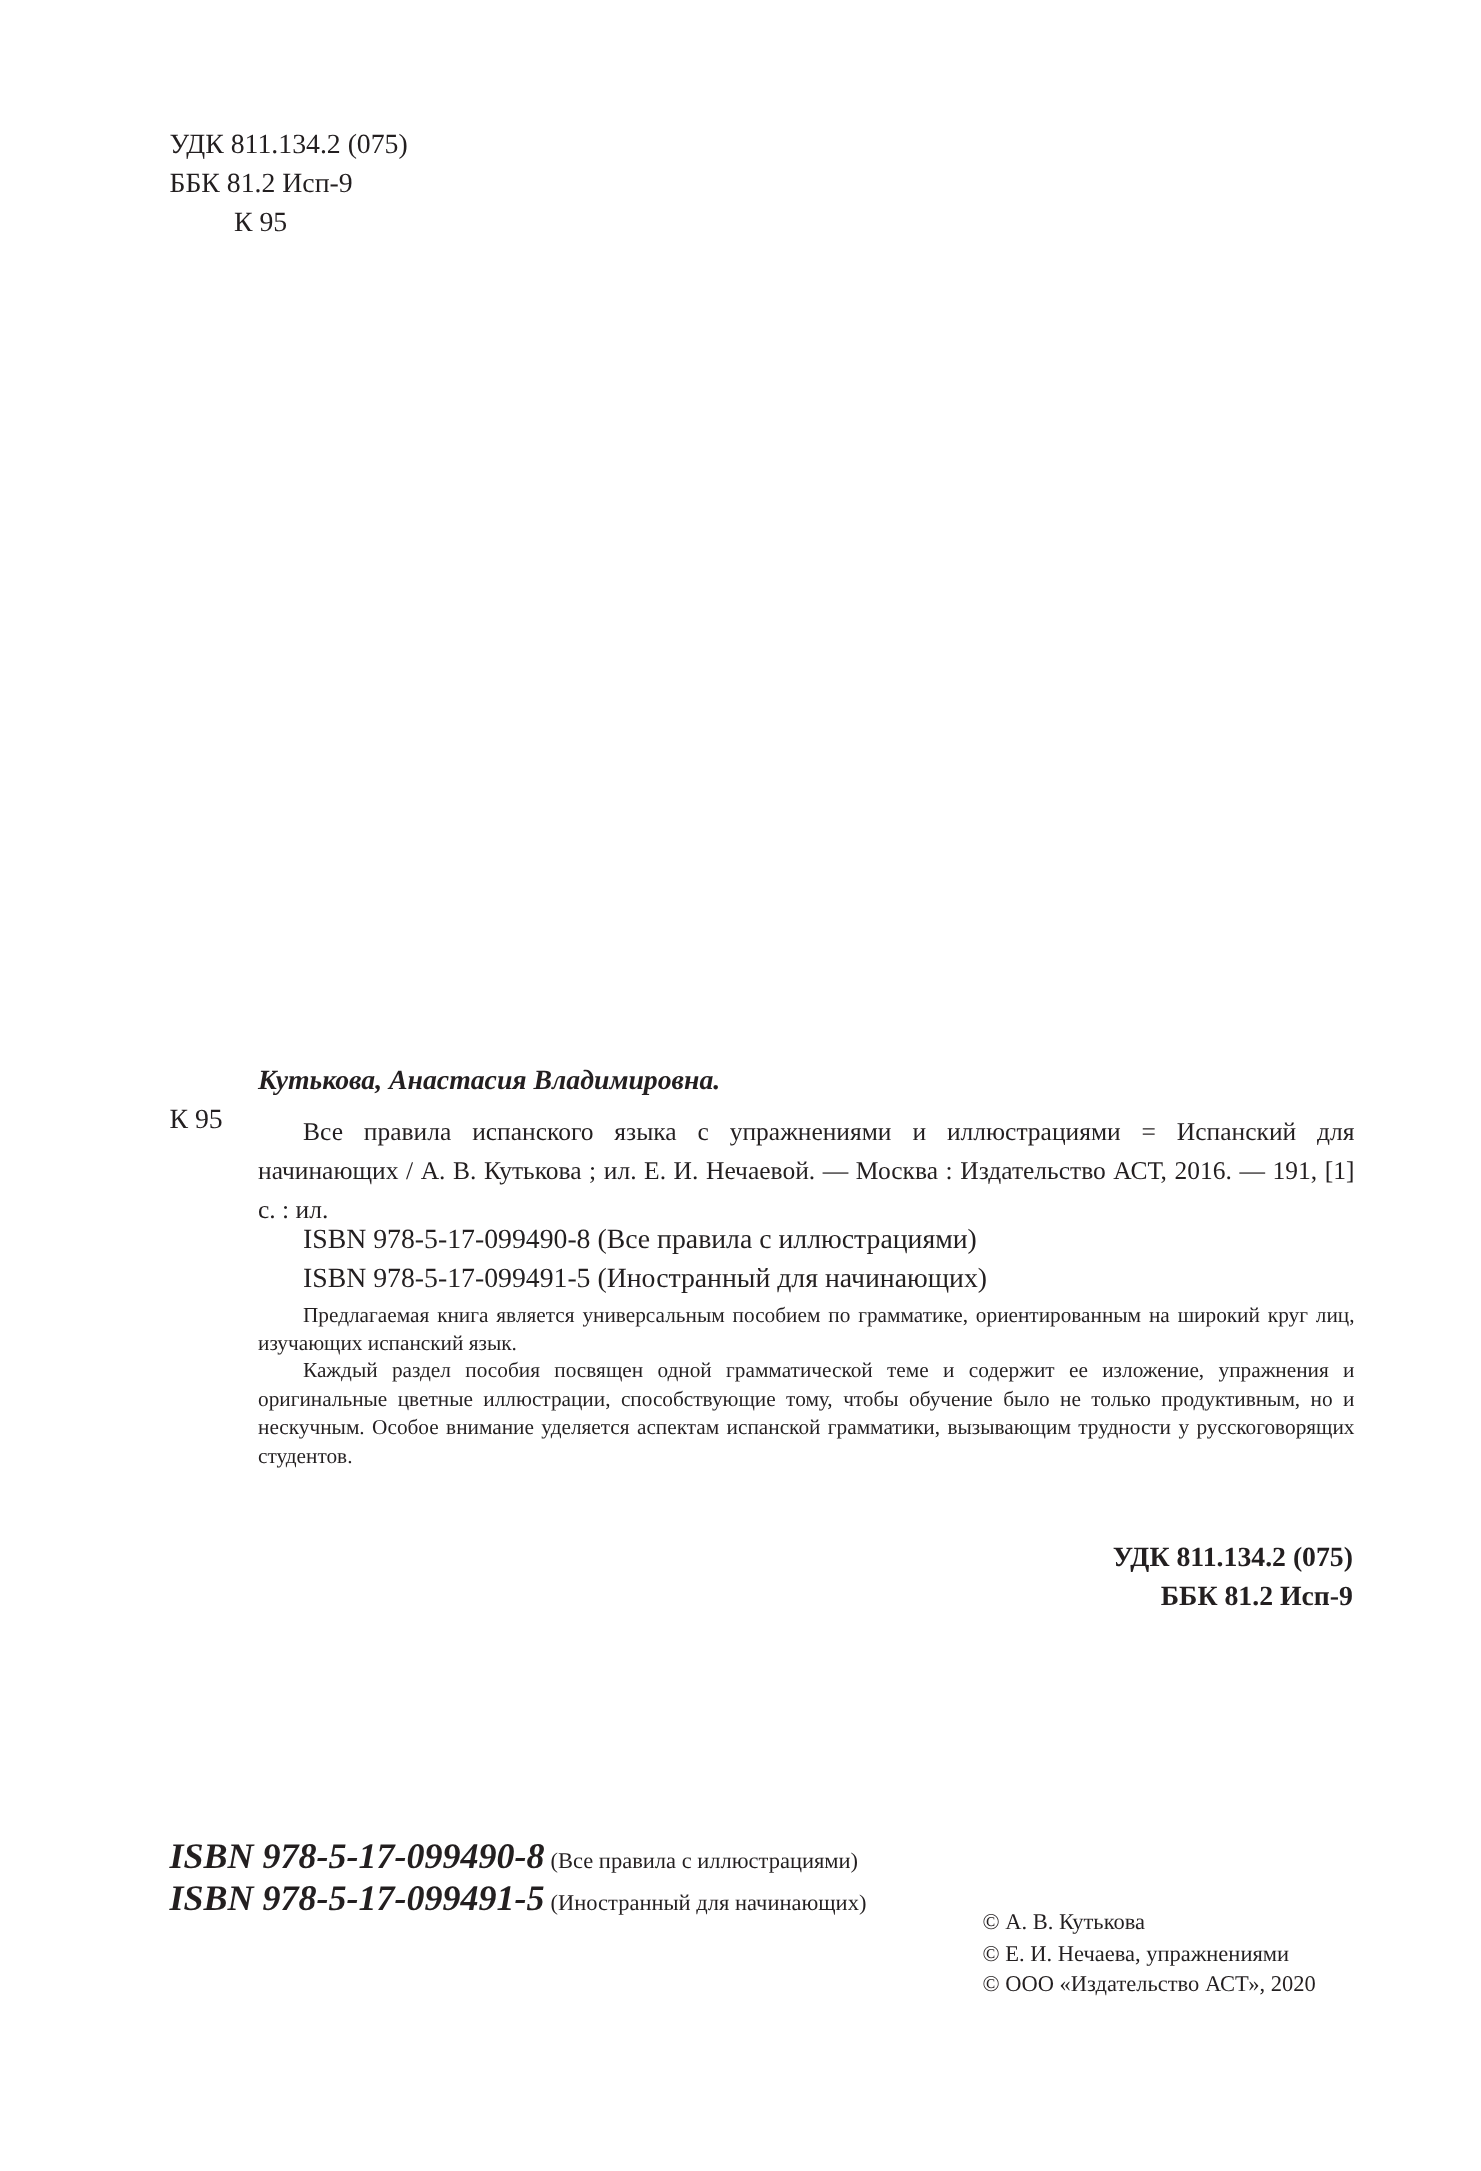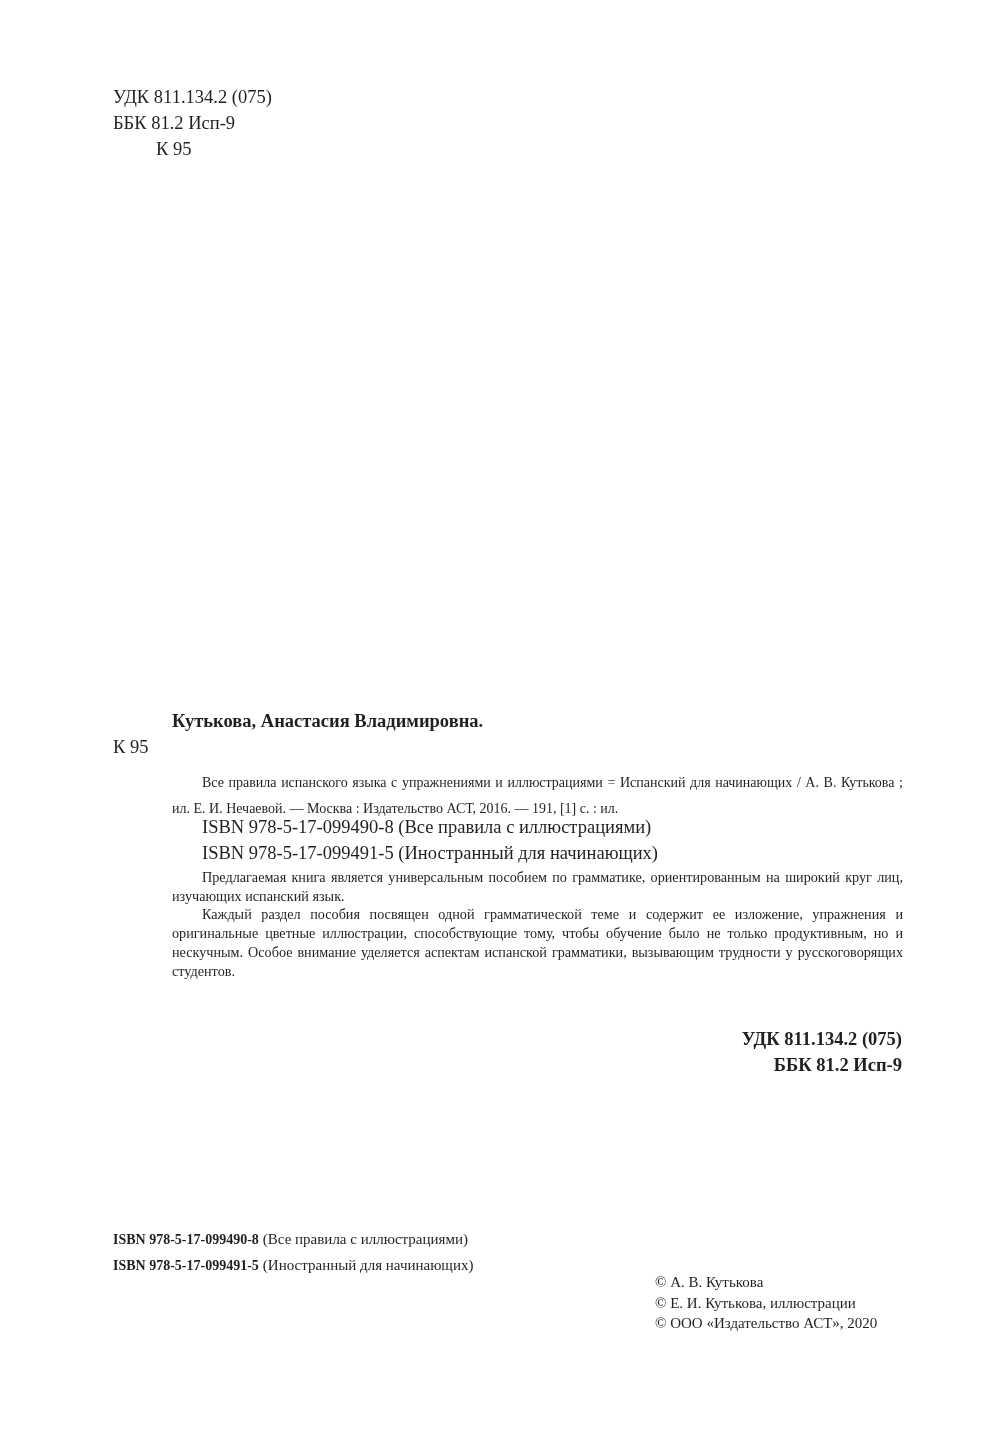--- a/index.html
+++ b/index.html
@@ -12,7 +12,7 @@
     .top-codes { left: 113px; top: 84px; font-size: 18.5px; line-height: 26px; }
     .top-codes .indent { padding-left: 43px; }
 
-    .author { left: 172px; top: 708px; font-size: 18.5px; font-weight: bold; line-height: 26px; }
+    .author { left: 172px; top: 708px; font-size: 18.5px; font-weight: bold; line-height: 26px; font-style: italic; }
     .kcode { left: 113px; top: 734px; font-size: 18.5px; line-height: 26px; }
     .biblio { left: 172px; top: 770px; width: 731px; font-size: 14px; line-height: 26px; text-align: justify; }
     .biblio p { margin: 0; text-indent: 30px; }

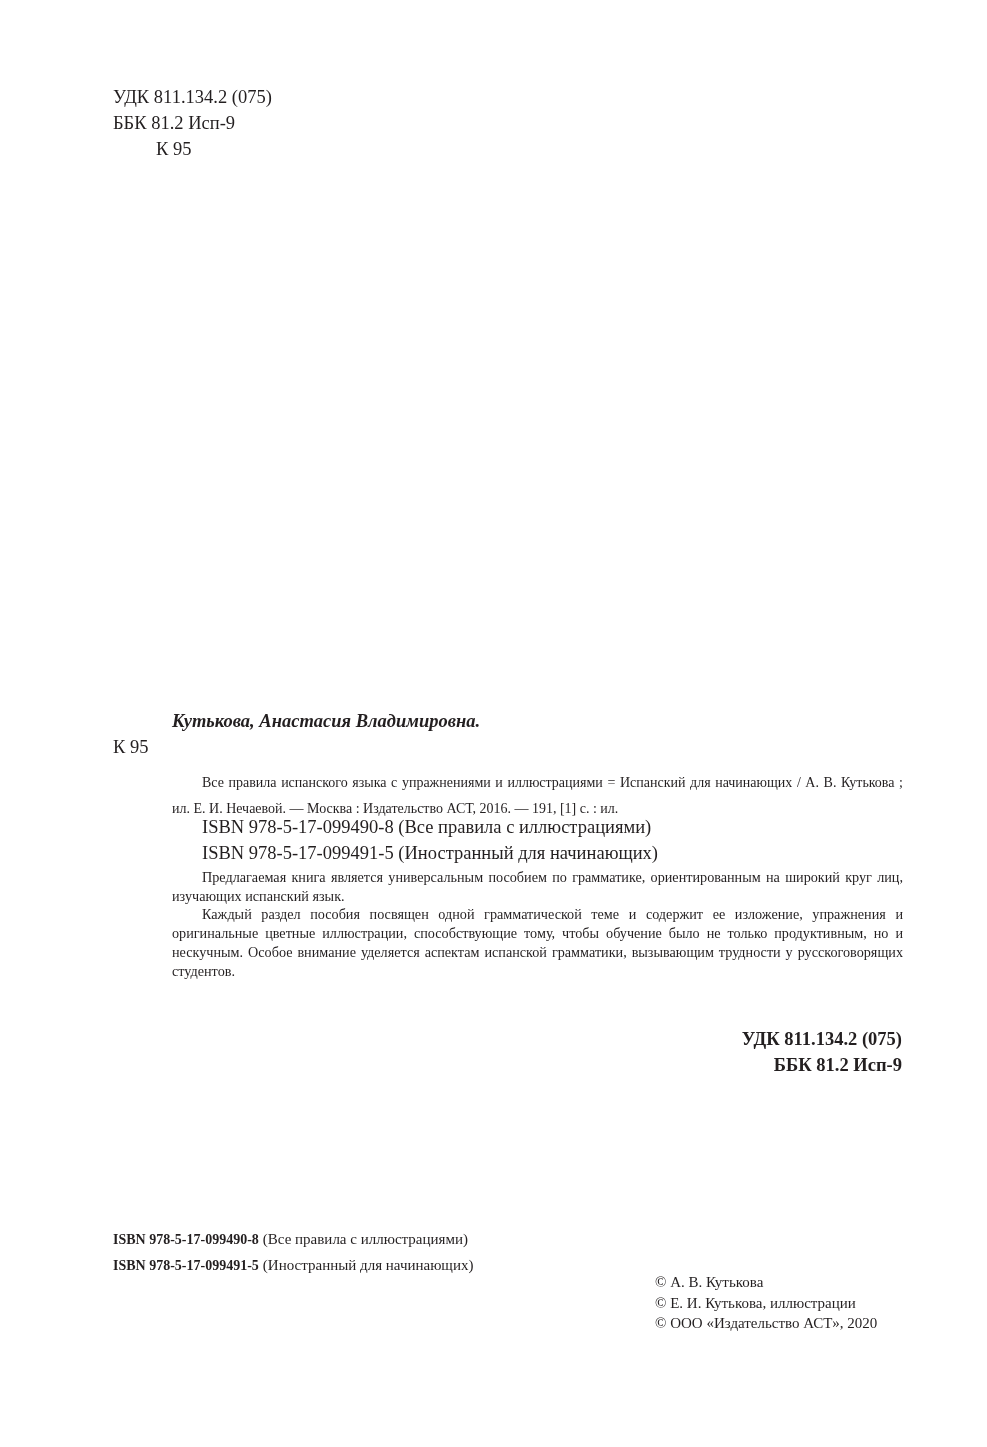--- a/index.html
+++ b/index.html
@@ -14,7 +14,7 @@
 
     .author { left: 172px; top: 708px; font-size: 18.5px; font-weight: bold; line-height: 26px; font-style: italic; }
     .kcode { left: 113px; top: 734px; font-size: 18.5px; line-height: 26px; }
-    .biblio { left: 172px; top: 770px; width: 731px; font-size: 14px; line-height: 26px; text-align: justify; }
+    .biblio { left: 172px; top: 742px; width: 731px; font-size: 17px; line-height: 26px; text-align: justify; }
     .biblio p { margin: 0; text-indent: 30px; }
     .isbn-block { left: 202px; top: 814px; font-size: 18.5px; line-height: 26px; }
 

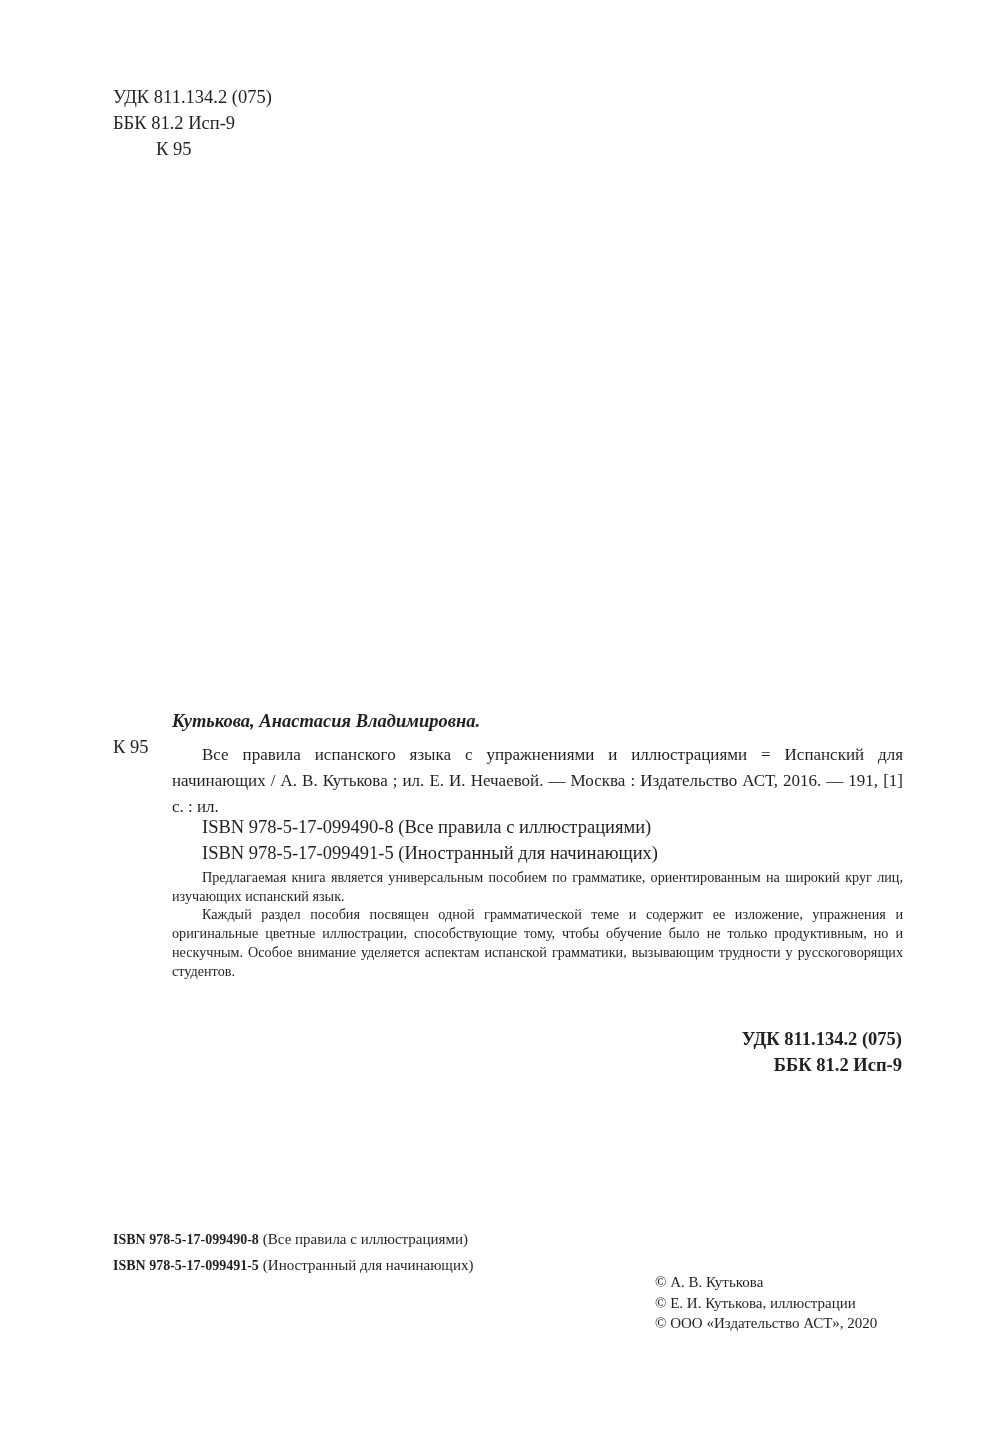--- a/index.html
+++ b/index.html
@@ -24,7 +24,7 @@
     .udk-bottom { right: 85px; top: 1026px; font-size: 18.5px; font-weight: bold; line-height: 26px; text-align: right; }
 
     .isbn-bottom { left: 113px; top: 1226px; line-height: 25px; }
-    .isbn-bottom .num { font-weight: bold; font-size: 14px; }
+    .isbn-bottom .num { font-weight: bold; font-size: 24px; font-style: italic; }
     .isbn-bottom .desc { font-size: 15px; }
 
     .copyright { left: 655px; top: 1272px; font-size: 15px; line-height: 20.5px; }

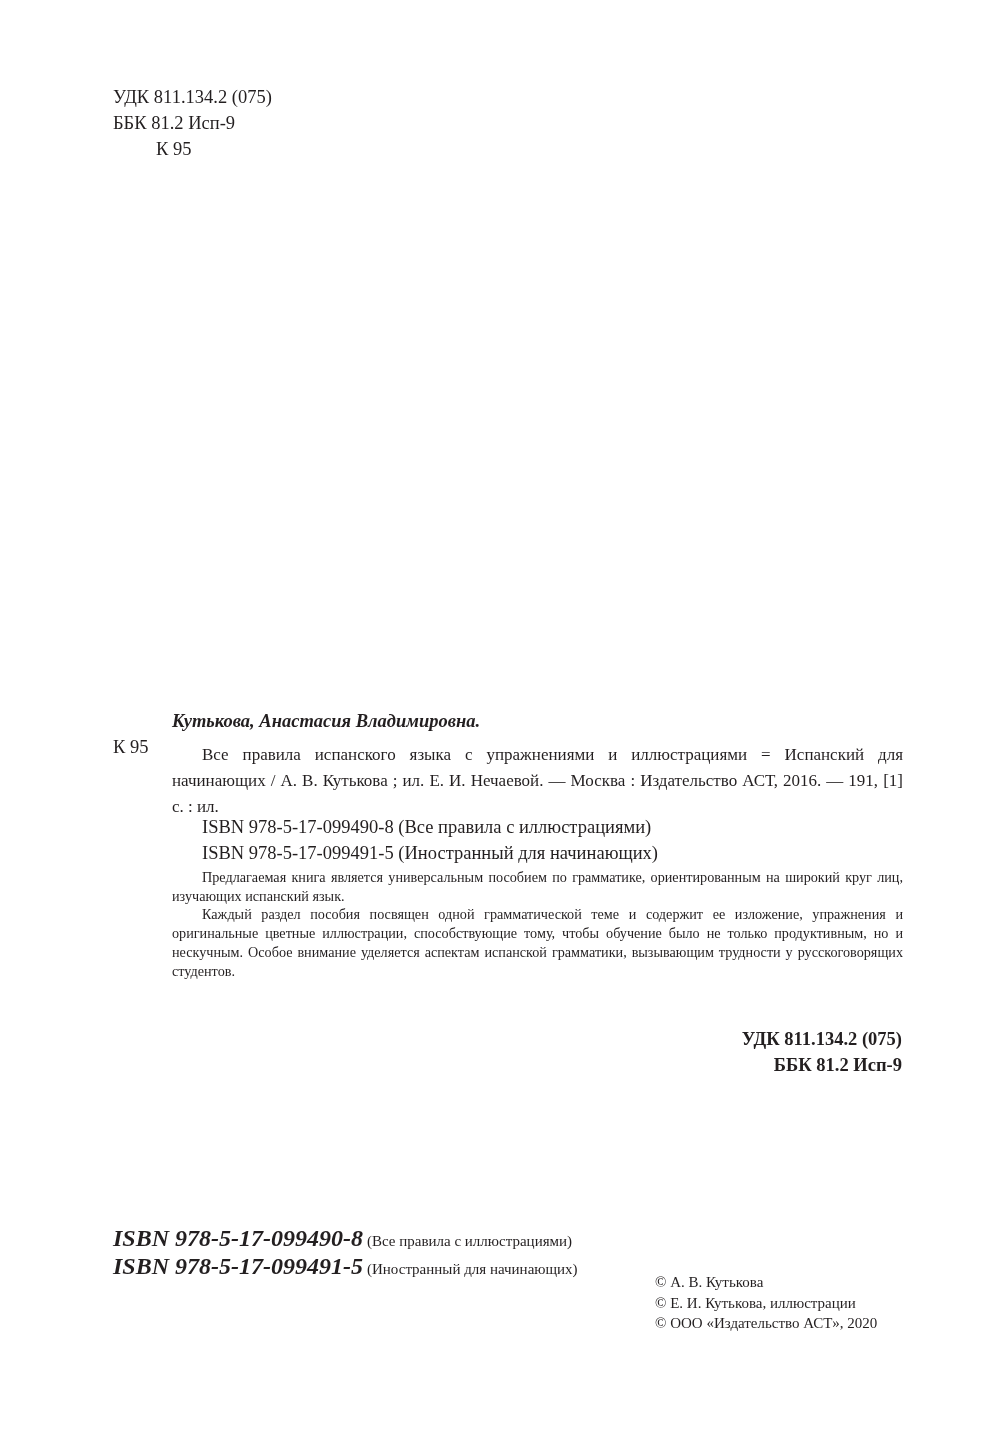--- a/index.html
+++ b/index.html
@@ -72,7 +72,7 @@
 
 <div class="abs copyright">
   <div>© А. В. Кутькова</div>
-  <div>© Е. И. Кутькова, иллюстрации</div>
+  <div>© Е. И. Нечаева, упражнениями</div>
   <div>© ООО «Издательство АСТ», 2020</div>
 </div>
 

